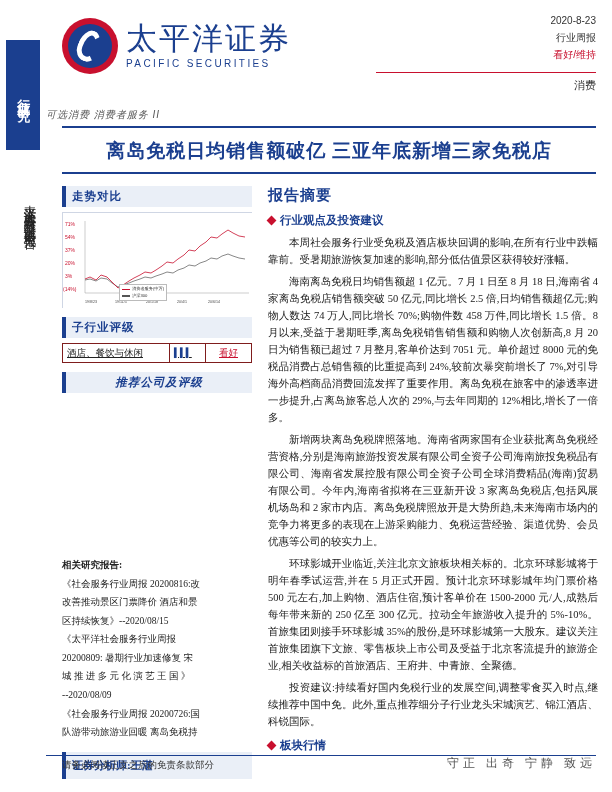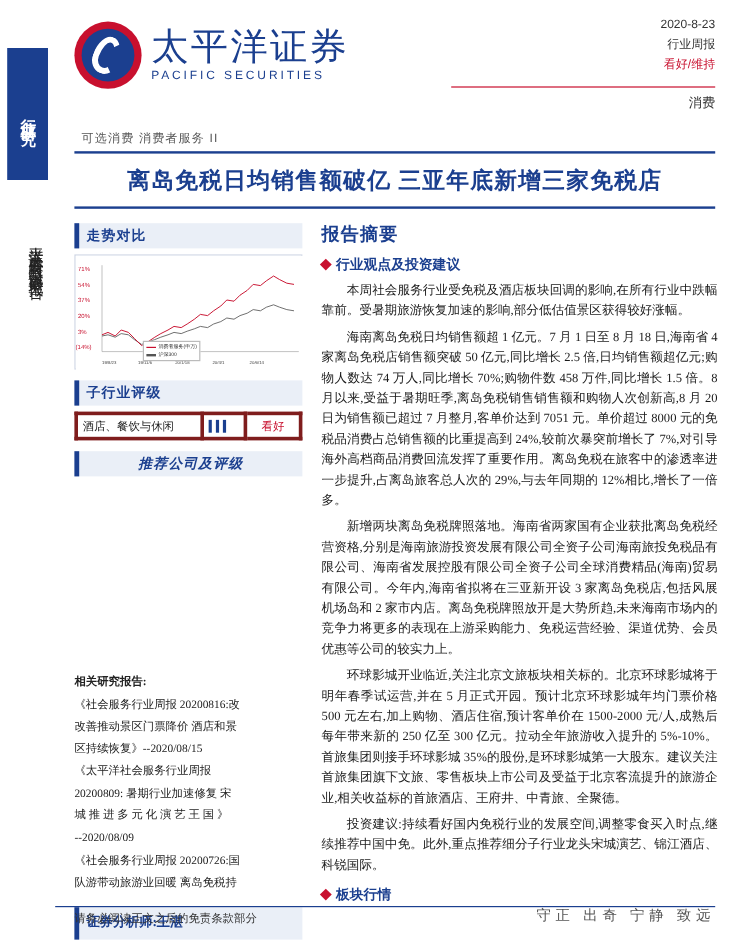--- a/index.html
+++ b/index.html
@@ -81,8 +81,8 @@
 
   
   .breadcrumb {
-    position:absolute; left:68px; top:108px; font-size:10px; color:#555;
-    font-family:"Liberation Sans", sans-serif; letter-spacing:1px;
+    position:absolute; left:46px; top:108px; font-size:10px; color:#555;
+    font-family:"Liberation Sans", sans-serif; letter-spacing:1px;font-style:italic;
   }
   .title-rule-top {
     position:absolute; left:62px; right:16px; top:126px; height:1.5px; background:#1b3f8f;

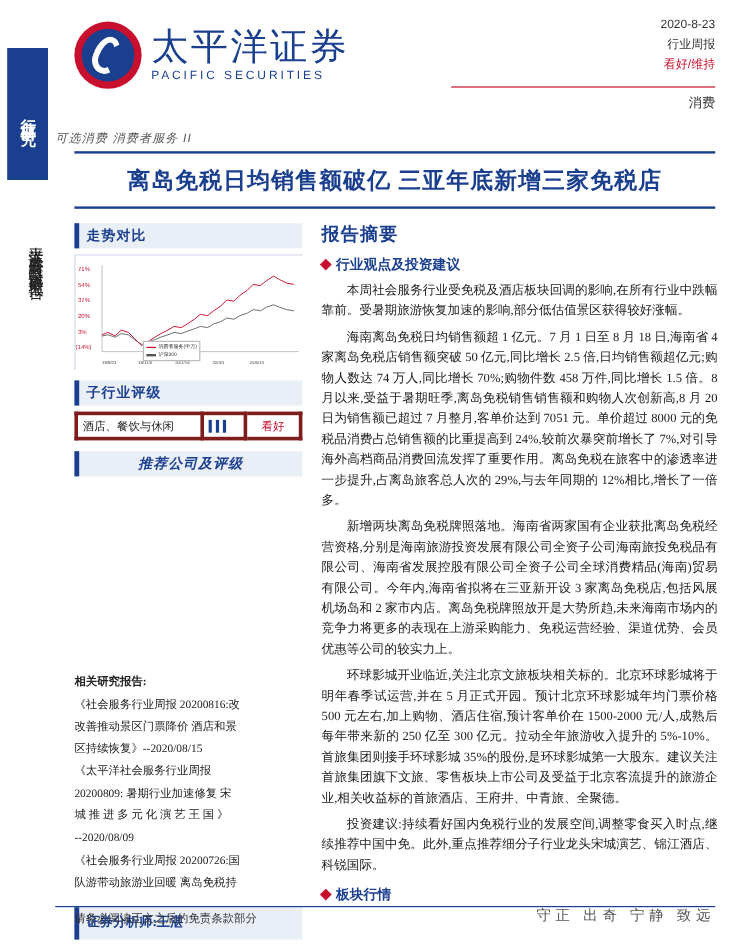--- a/index.html
+++ b/index.html
@@ -128,7 +128,7 @@
   
   .mini-table { width:190px; border-collapse:collapse; font-size:9.5px; margin-bottom:9px; }
   .mini-table td {
-    border:3px solid #7f1d1d; padding:2.5px 4px; color:#222;
+    border:1px solid #7f1d1d; padding:2.5px 4px; color:#222;text-decoration:underline;
   }
   .mini-table td.rate { text-align:center; color:#c8102e; width:46px; }
   .mini-table td.bars { width:36px; }

